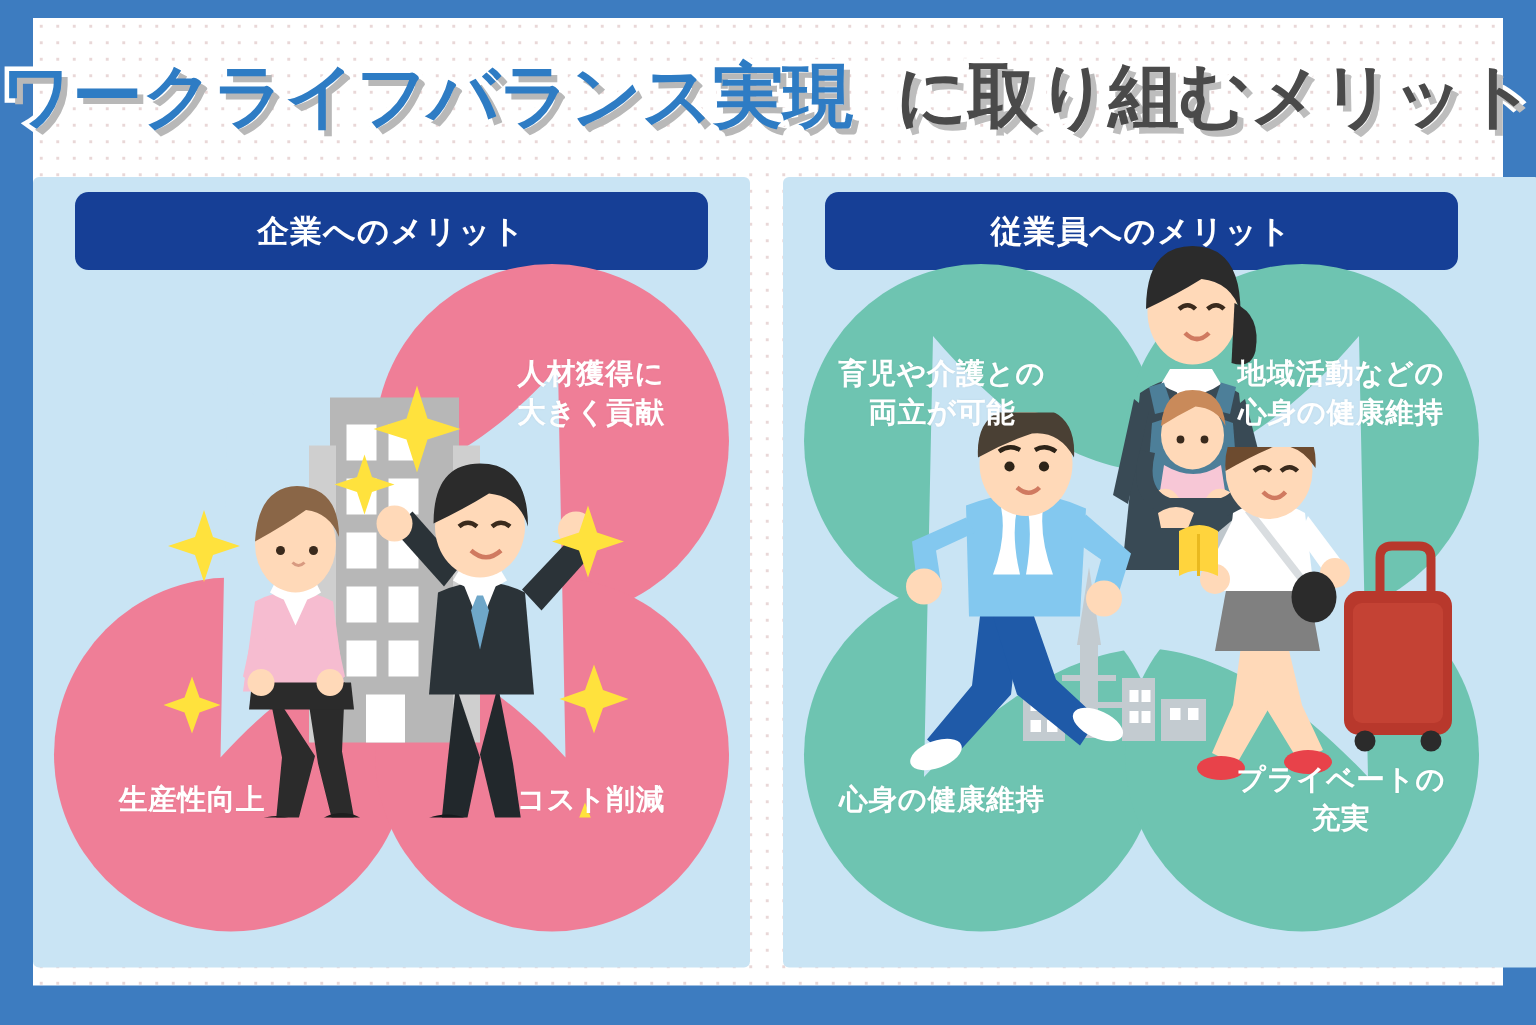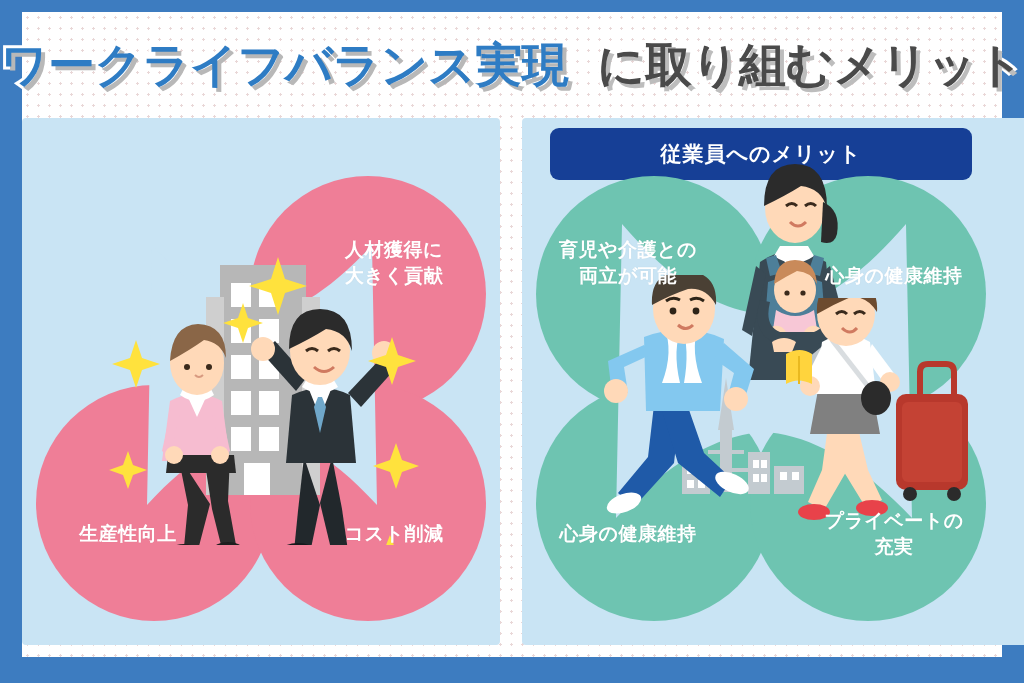--- a/index.html
+++ b/index.html
@@ -93,6 +93,7 @@
   </div>
 
   <div class="panel" id="panel-left">
+    <div class="panel-head">企業へのメリット</div>
 
     <div class="cluster">
 

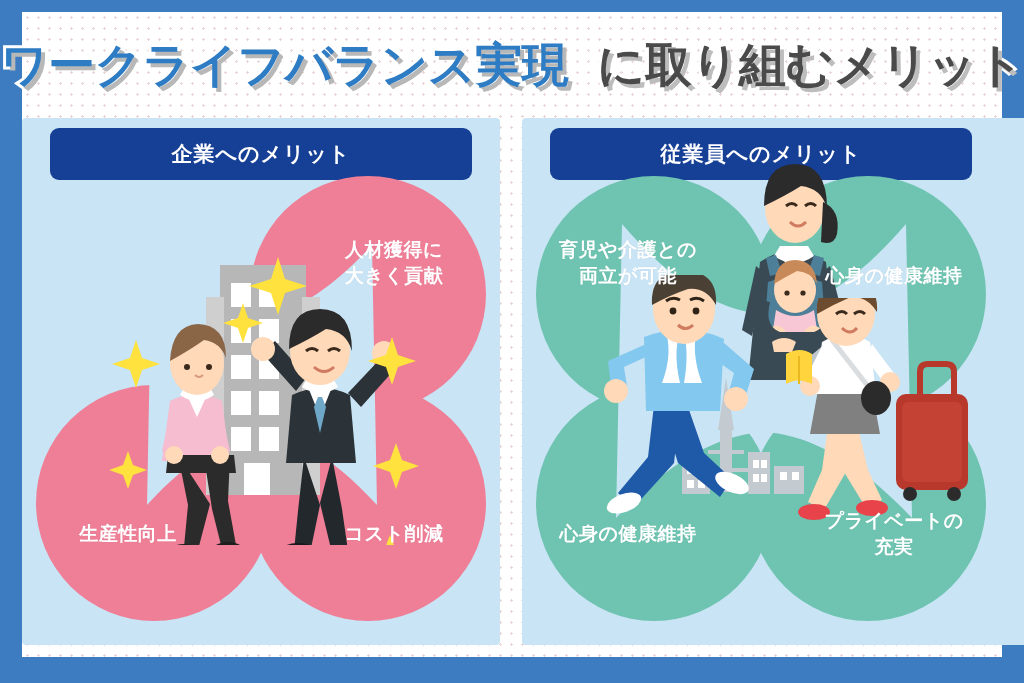--- a/index.html
+++ b/index.html
@@ -201,7 +201,7 @@
 
       <div class="circle green c-tr">
         <span class="lbl lbl-tr">
-          <br><span>心身の健康維持</span>
+          <span>地域活動などの</span><br><span>心身の健康維持</span>
         </span>
       </div>
 

